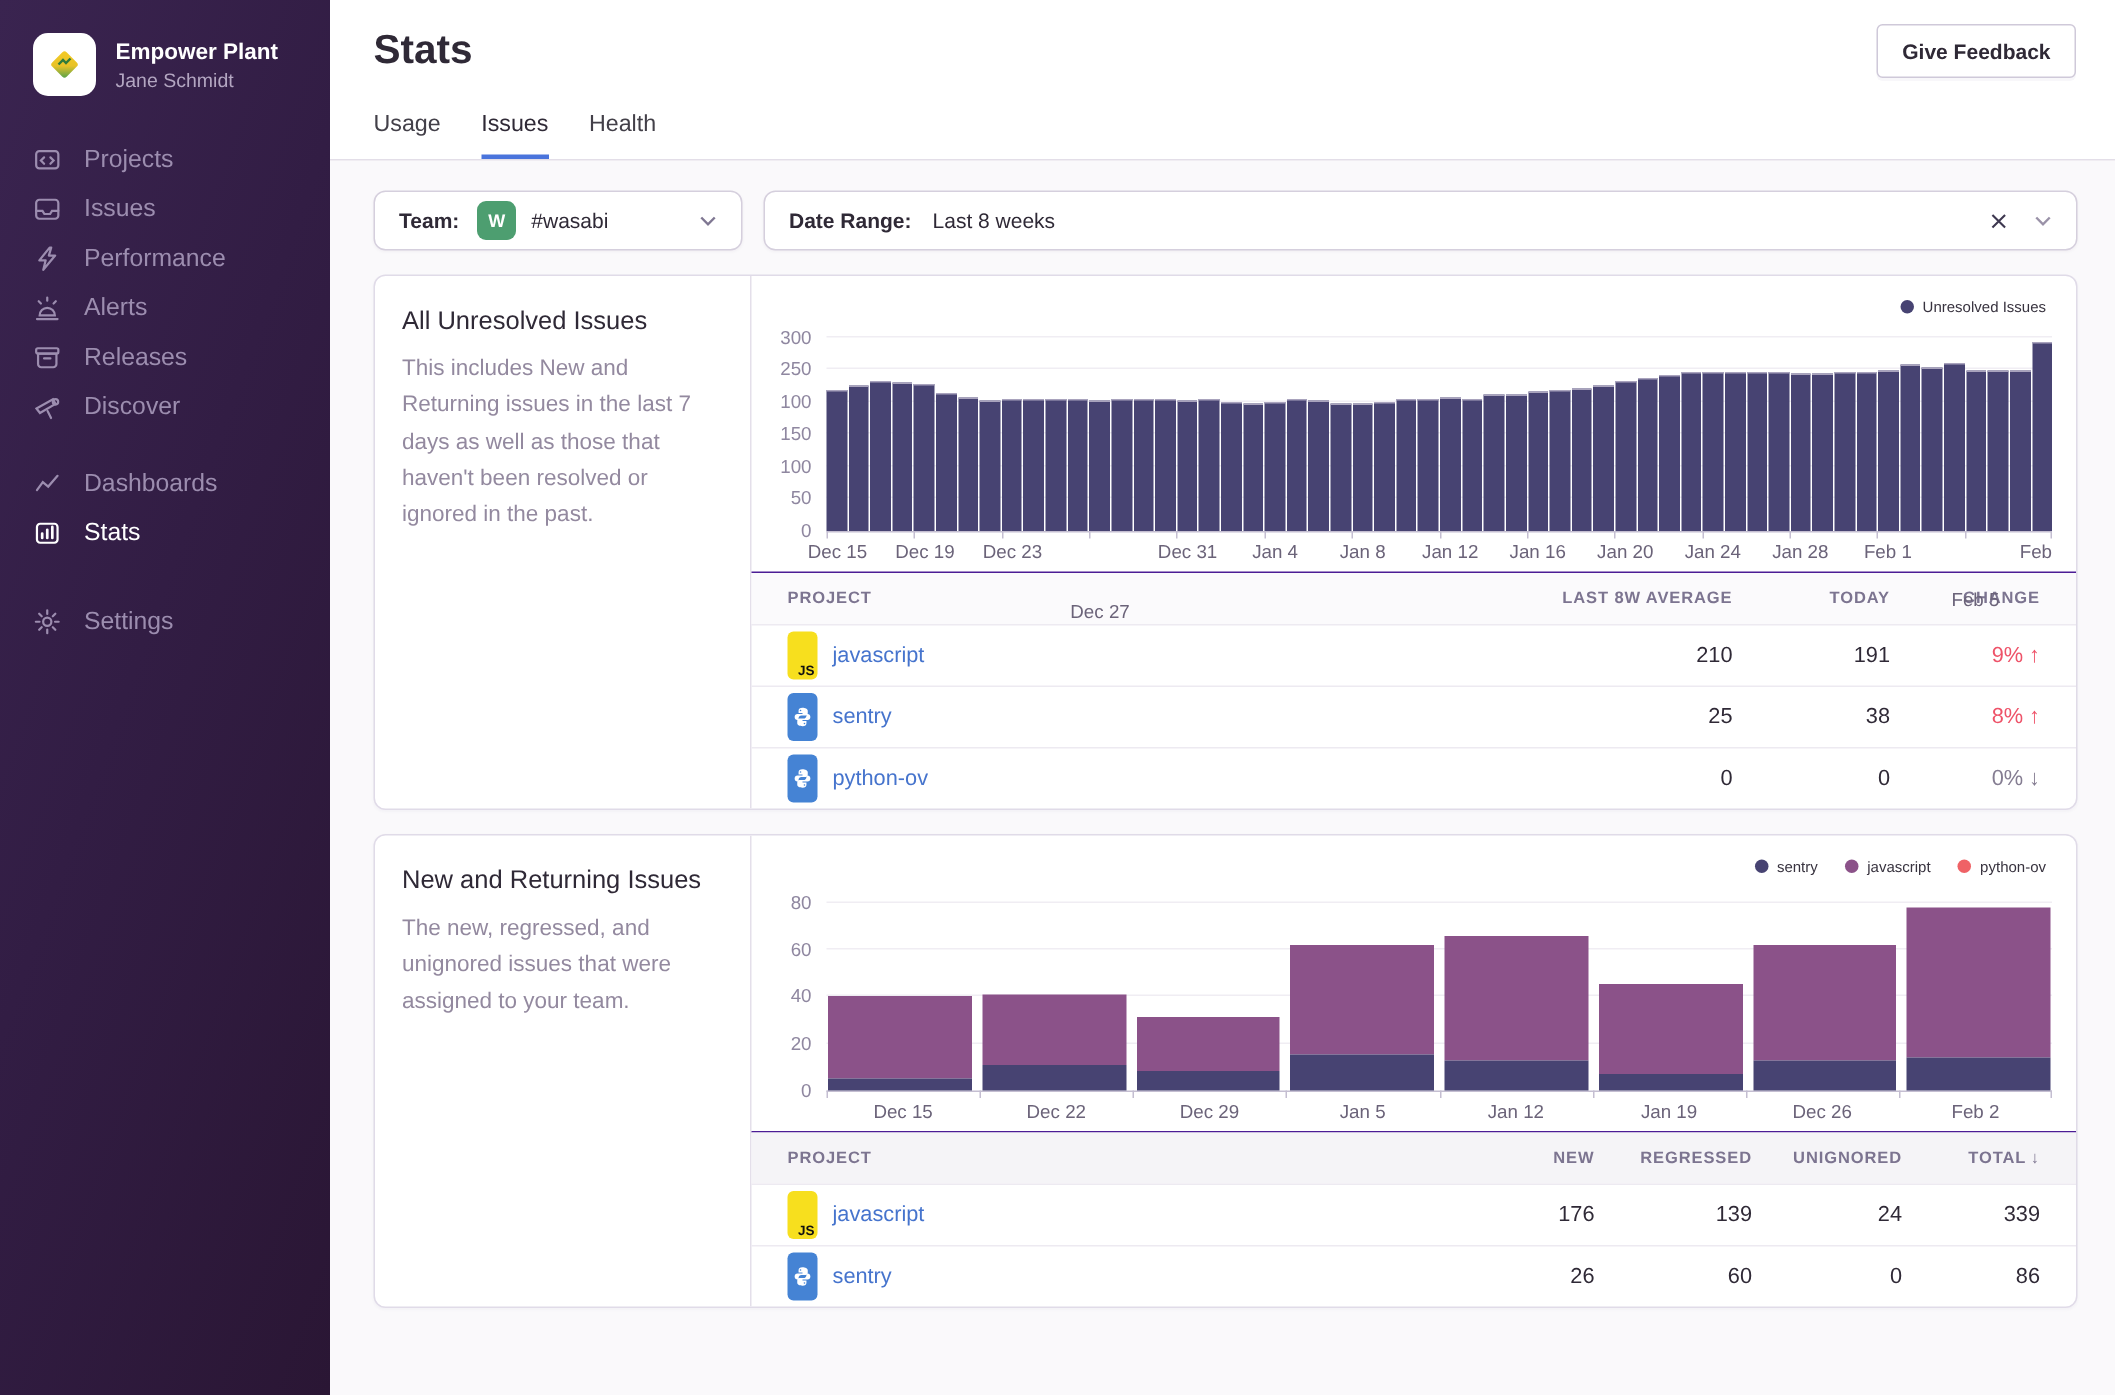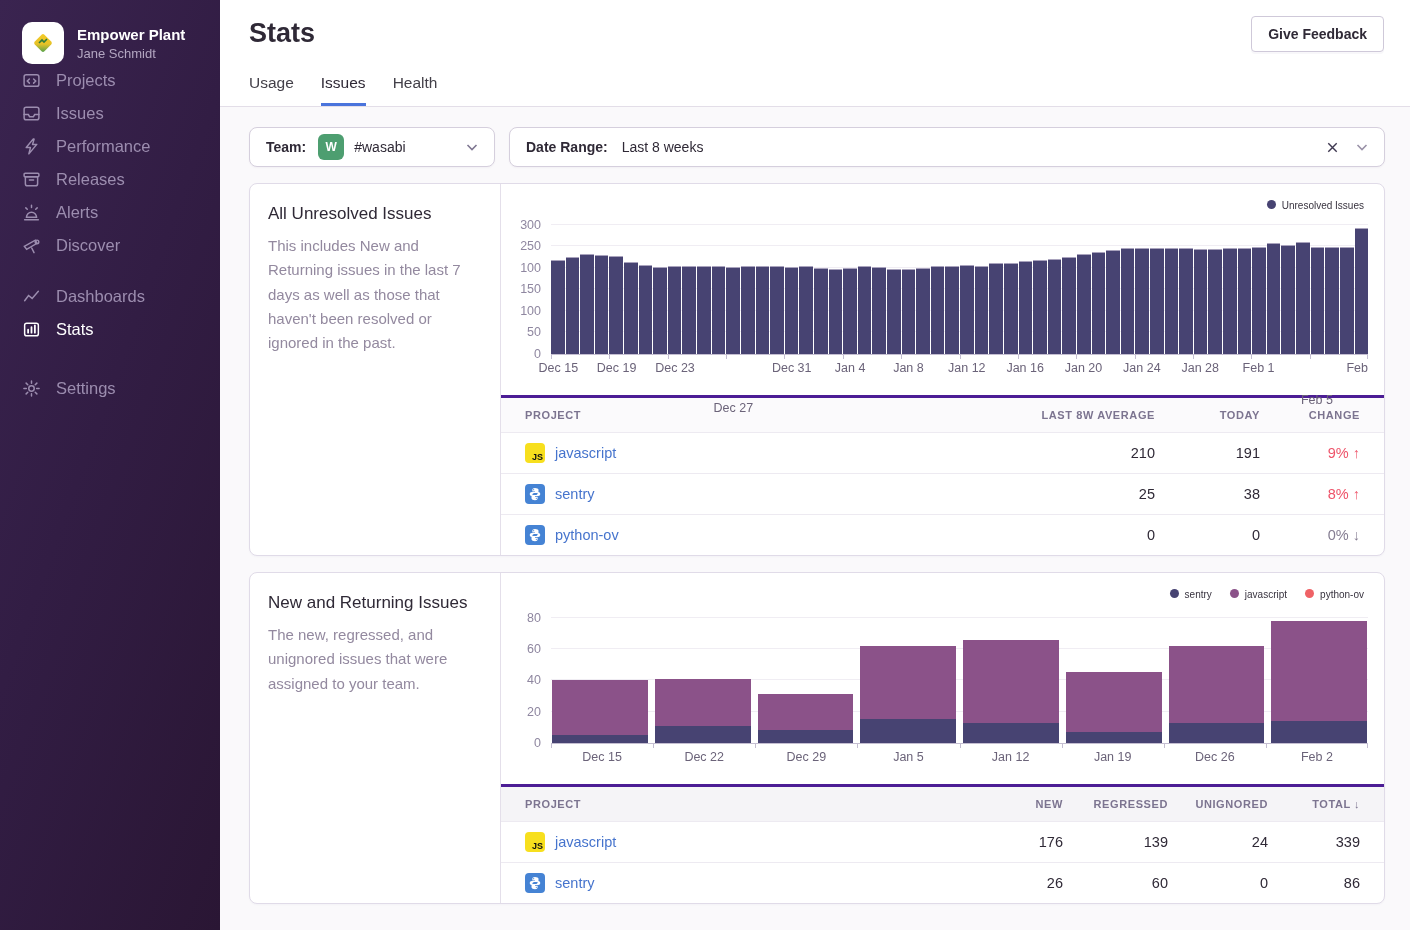--- a/index.html
+++ b/index.html
@@ -12,7 +12,7 @@
   .org-logo { width:42px; height:42px; background:#fff; border-radius:10px; display:grid; place-items:center; flex:0 0 42px; }
   .org-name { color:#fff; font-weight:bold; font-size:15px; }
   .user-name { color:#b3a6c1; font-size:13px; margin-top:3px; }
-  .nav { }
+  .nav { margin-top:26px; }
   .nav-item { display:flex; align-items:center; gap:15px; padding:7px 22px; font-size:16.5px; cursor:pointer; color:#9c8daf; }
   .nav-item.active { color:#ffffff; }
   .nav-icon { width:19px; height:19px; display:grid; place-items:center; }

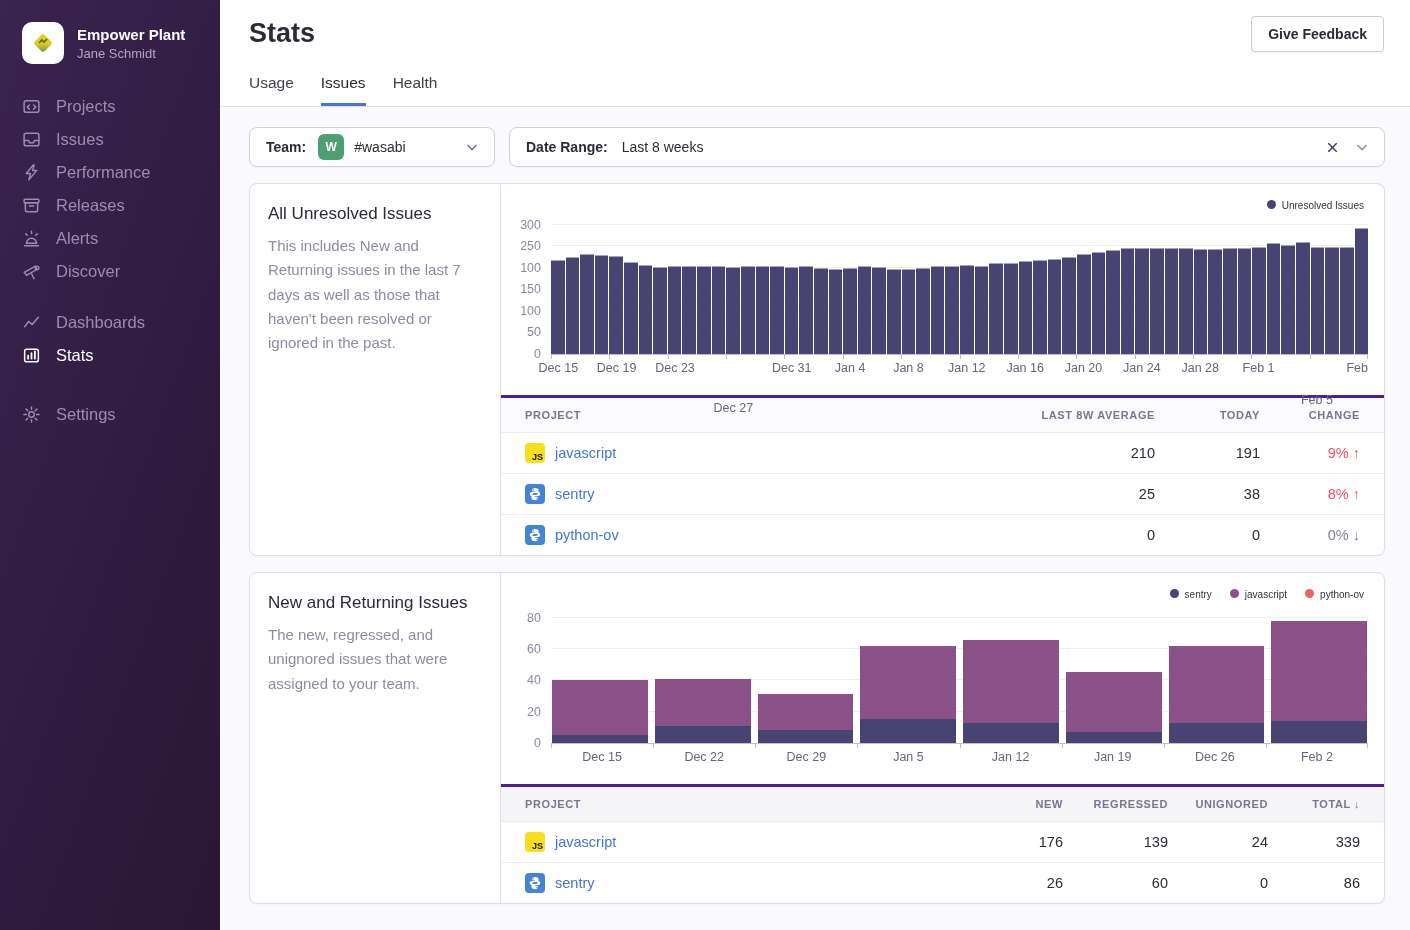--- a/index.html
+++ b/index.html
@@ -142,20 +142,20 @@
         <div class="nav-item">
           <span class="nav-icon">
             <svg viewBox="0 0 18 18">
+              <path d="M4.2 13.5a4.8 4.8 0 0 1 9.6 0z"></path>
+              <path d="M9 2.2v2M3.6 4.6 5 6M14.4 4.6 13 6M2.5 15.8h13"></path>
+            </svg>
+          </span>
+          <span>Alerts</span>
+        </div>
+        <div class="nav-item">
+          <span class="nav-icon">
+            <svg viewBox="0 0 18 18">
               <rect x="2" y="3" width="14" height="3.4" rx="1"></rect>
               <path d="M3.2 6.4h11.6V13a2 2 0 0 1-2 2H5.2a2 2 0 0 1-2-2zM7 9.4h4"></path>
             </svg>
           </span>
           <span>Releases</span>
-        </div>
-        <div class="nav-item">
-          <span class="nav-icon">
-            <svg viewBox="0 0 18 18">
-              <path d="M4.2 13.5a4.8 4.8 0 0 1 9.6 0z"></path>
-              <path d="M9 2.2v2M3.6 4.6 5 6M14.4 4.6 13 6M2.5 15.8h13"></path>
-            </svg>
-          </span>
-          <span>Alerts</span>
         </div>
         <div class="nav-item">
           <span class="nav-icon">

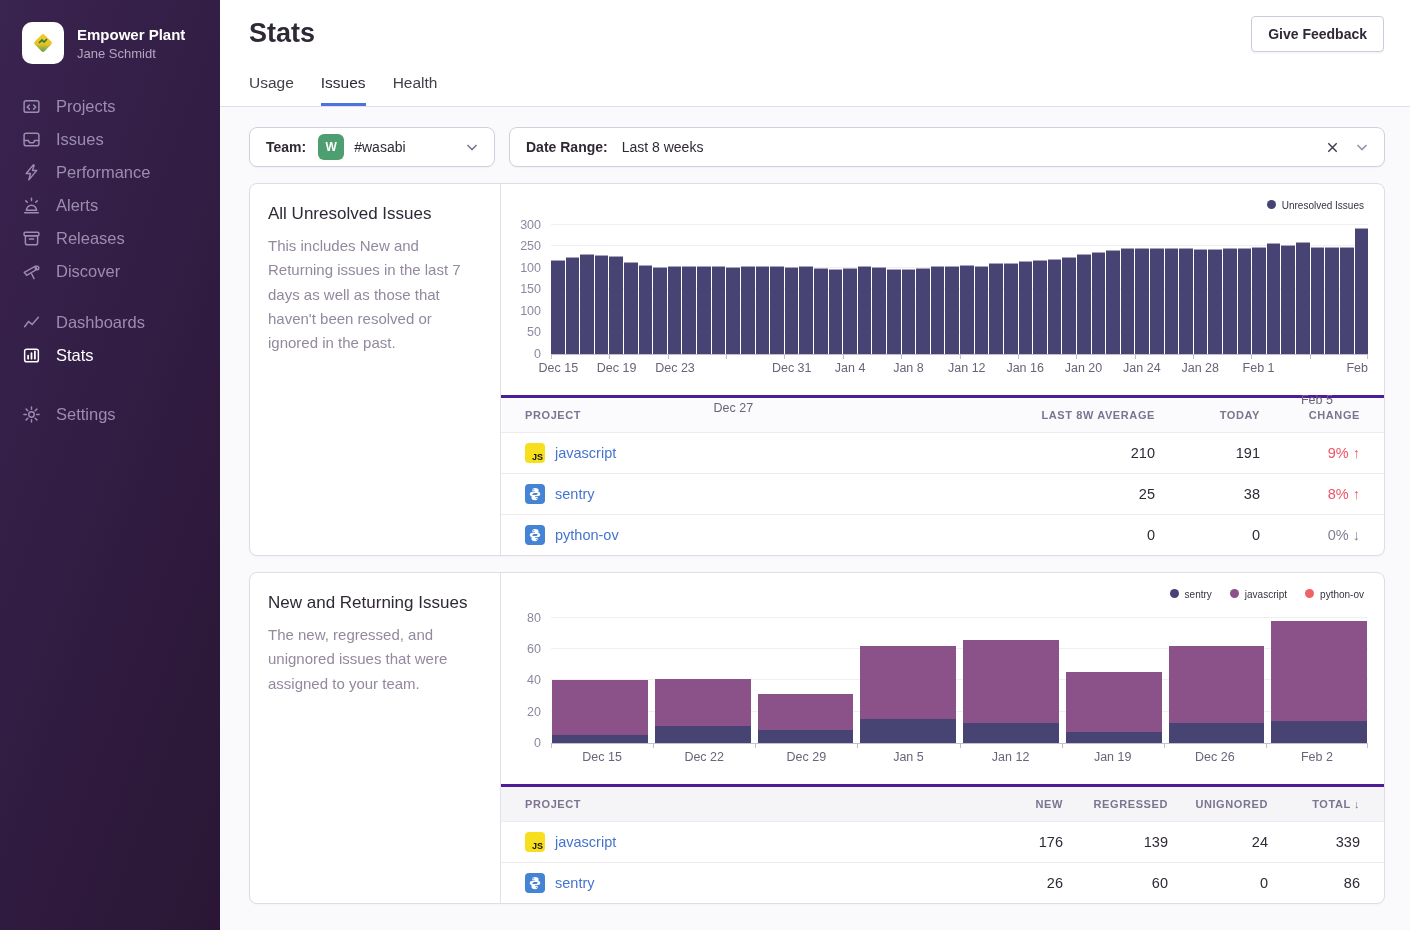--- a/index.html
+++ b/index.html
@@ -70,7 +70,7 @@
   .seg { width:100%; }
 
   
-  .ptable { border-top:3px solid #4c1d95; margin-top:14px; }
+  .ptable { border-top:1px solid #4c1d95; margin-top:0; }
   .trow { display:flex; align-items:center; min-height:41px; padding:0 24px; border-top:1px solid #edeaf1; }
   .trow:first-child { border-top:none; }
   .thead { min-height:34px; font-size:11px; font-weight:bold; letter-spacing:.6px; color:#7c7490; text-transform:uppercase; }

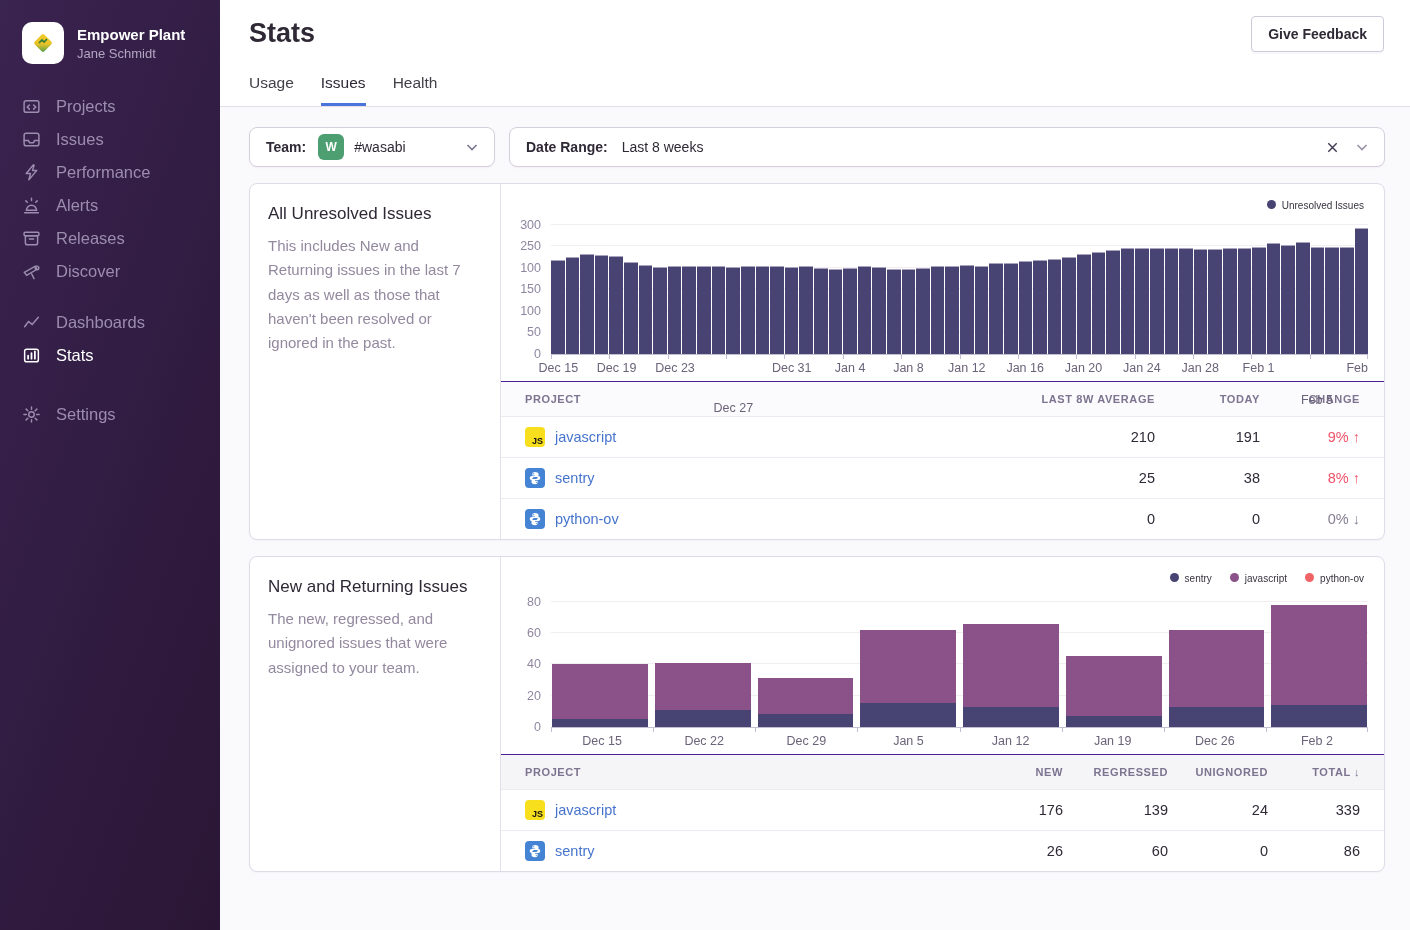--- a/index.html
+++ b/index.html
@@ -79,7 +79,7 @@
   .cell-num { text-align:right; font-size:14.5px; color:#2f2936; }
   .col-project { flex:1; display:flex; align-items:center; gap:10px; min-width:0; }
   .proj-link { color:#4674cd; font-size:14.5px; text-decoration:none; cursor:pointer; }
-  .proj-icon { width:20px; height:20px; border-radius:4px; flex:0 0 20px; }
+  .proj-icon { width:20px; height:32px; border-radius:4px; flex:0 0 20px; }
   .icon-js { background:#f7df1e; display:flex; align-items:flex-end; justify-content:flex-end; padding:2px 2px 1px 0; font-size:9px; font-weight:bold; color:#111; }
   .icon-python { background:#4583d4; display:grid; place-items:center; }
   .icon-python svg { width:14px; height:14px; }

